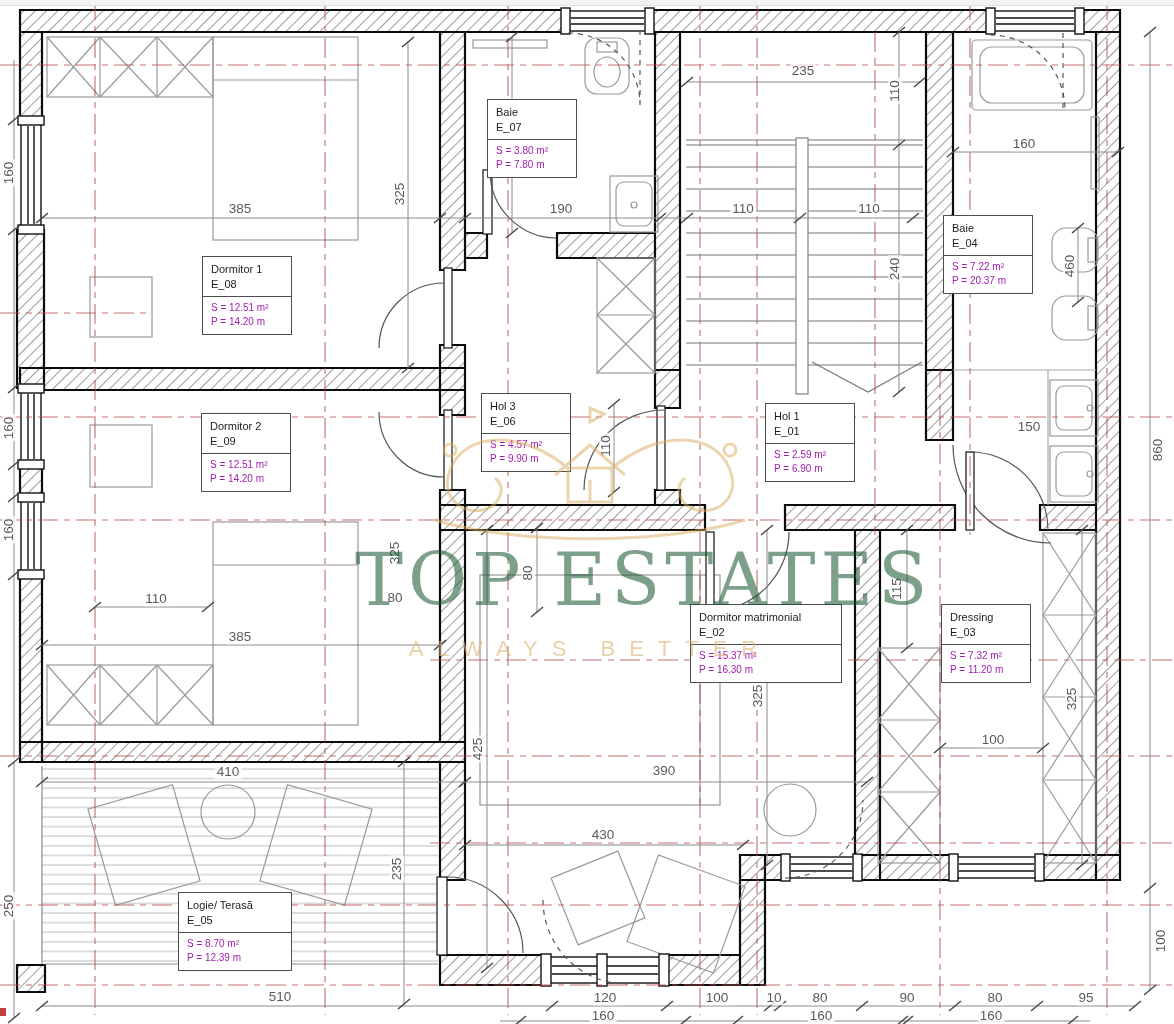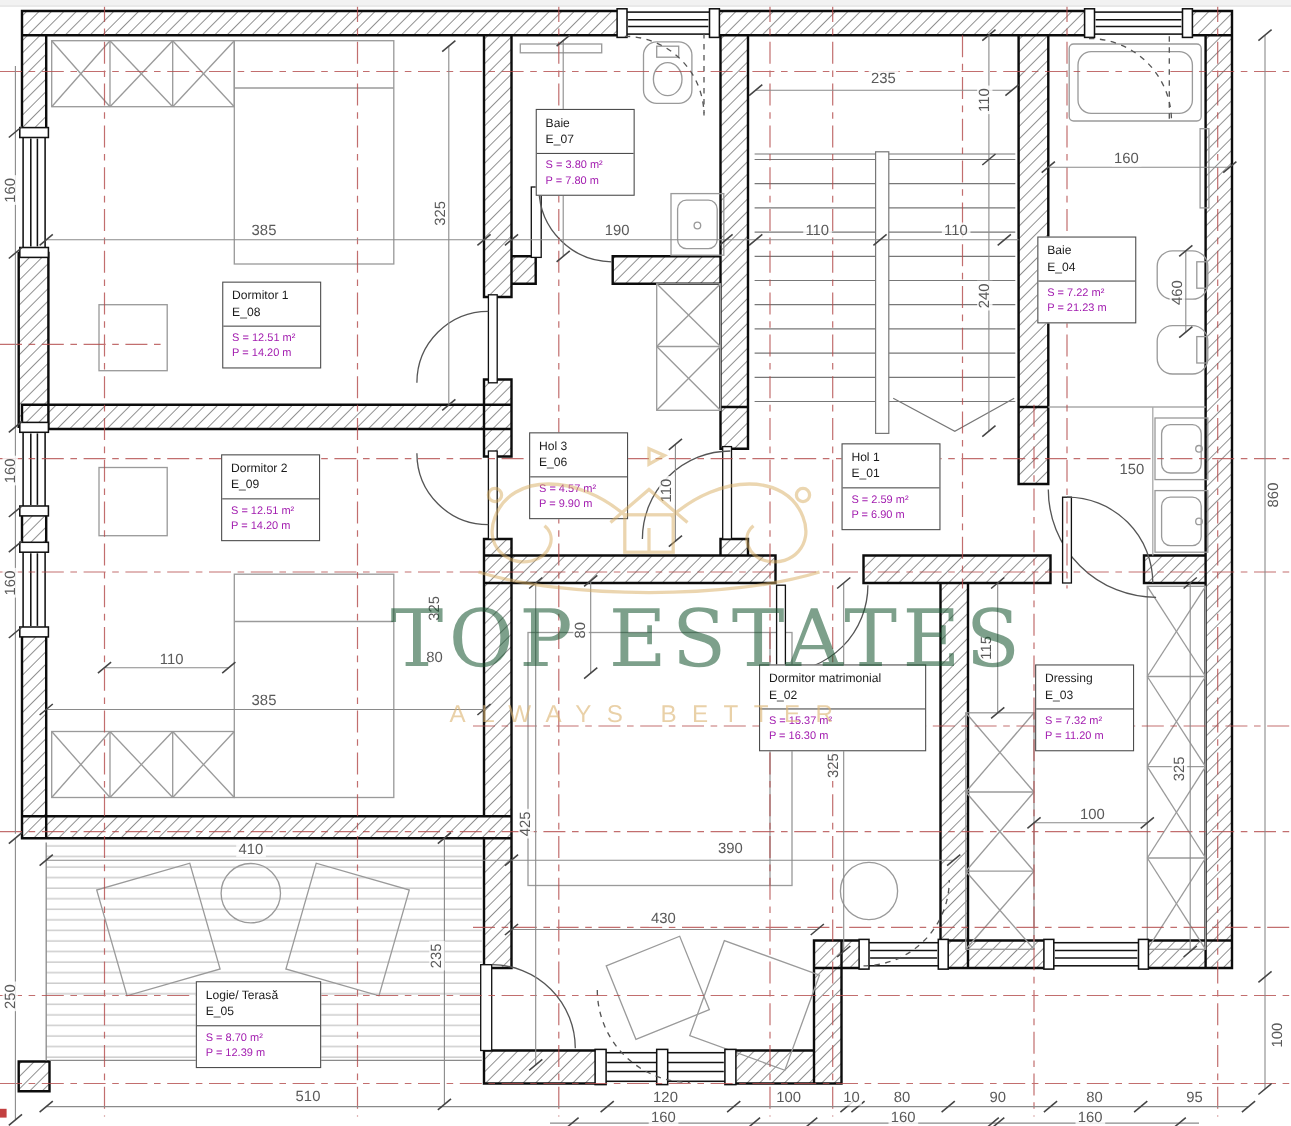--- a/index.html
+++ b/index.html
@@ -510,7 +510,7 @@
       </div>
     <div class="room-sp">
         <div>S = 7.22 m²</div>
-        <div>P = 21.23 m</div>
+        <div>P = 20.37 m</div>
       </div>
   </div>
   <div class="room" style="left:690px;top:604px;width:150px">

